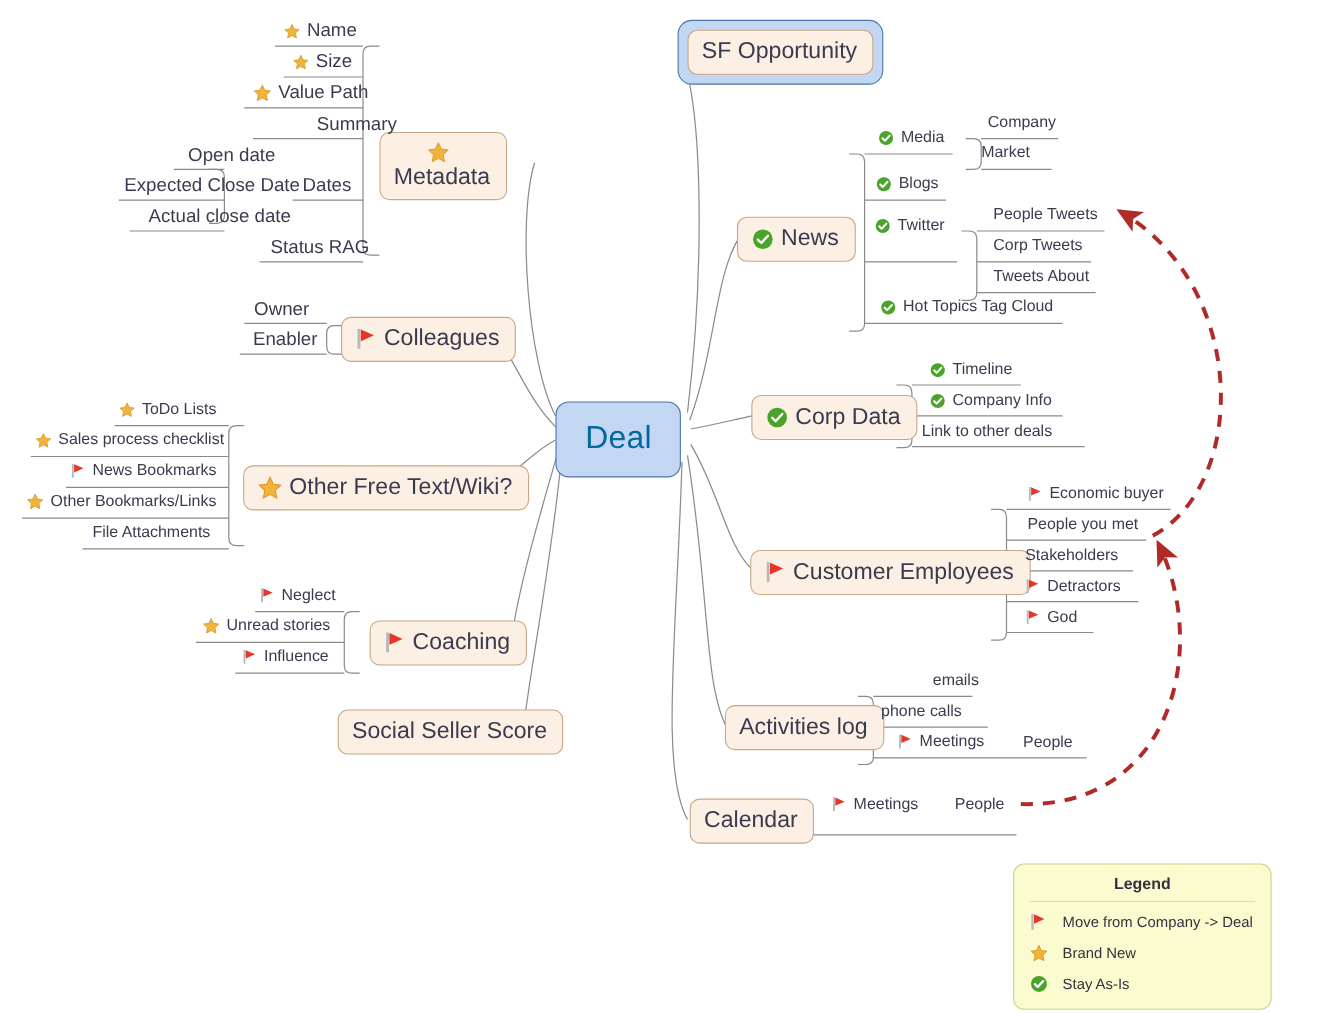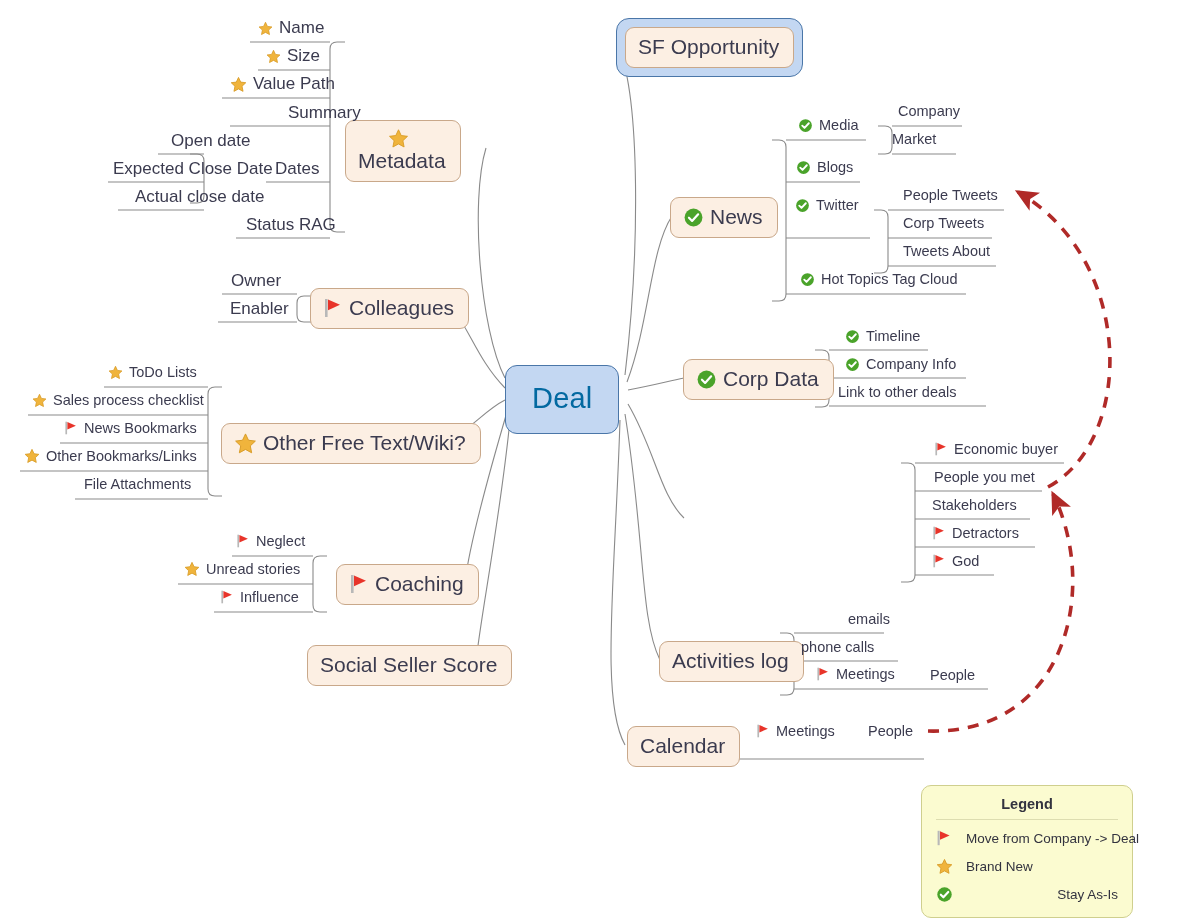--- a/index.html
+++ b/index.html
@@ -472,6 +472,15 @@
     <span>Link to other deals</span>
   </div>
 
+  <div class="node boxed f-big" style="left:682px; top:500px;">
+    <span class="ico">
+      <svg width="20" height="22" viewBox="0 0 20 22">
+          <rect x="2" y="2" width="2.6" height="18" fill="#b8b8b8"></rect>
+          <polygon fill="#e8342a" points="5,2.5 17,7.8 5,13.2"></polygon>
+        </svg>
+    </span>
+    <span>Customer Employees</span>
+  </div>
 
   <div class="node plain f-small" style="left:932px; top:441px;">
     <span class="ico">

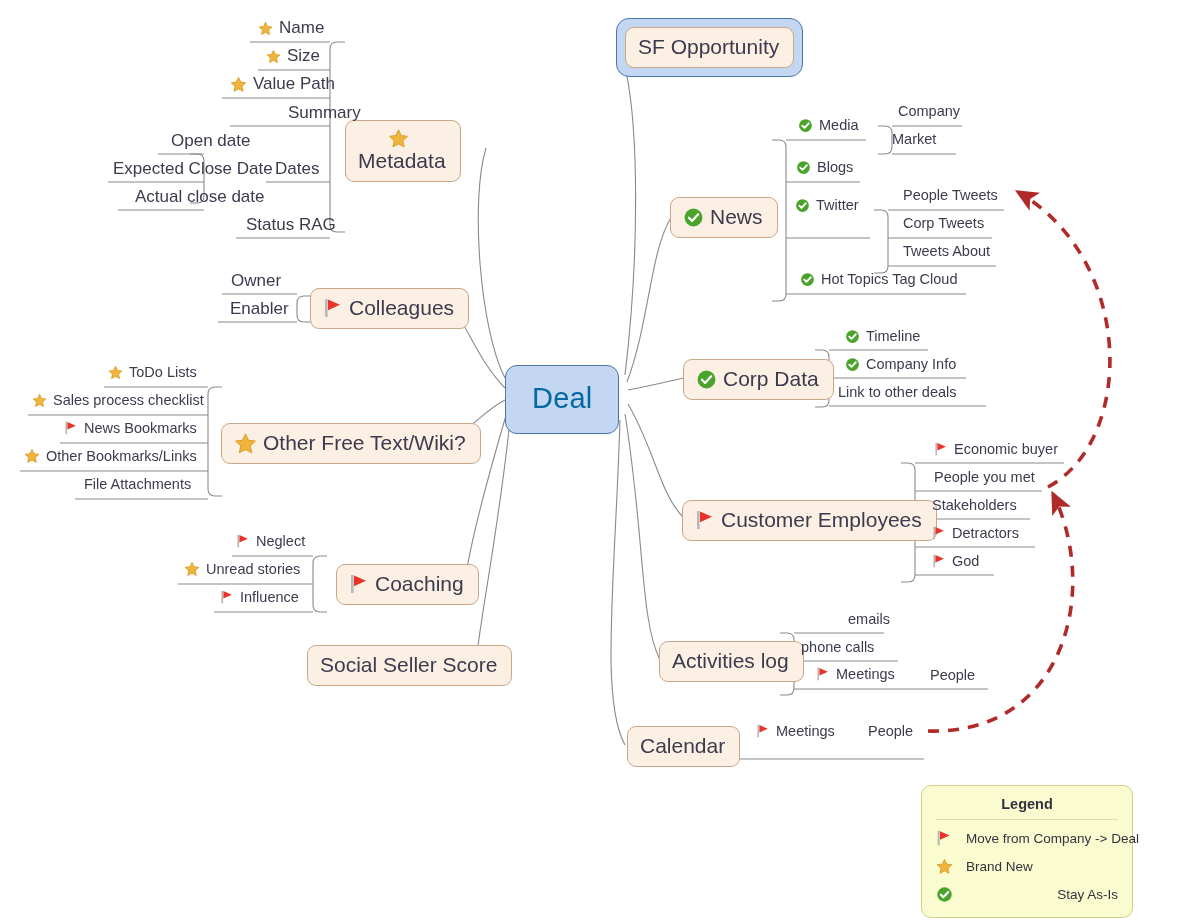--- a/index.html
+++ b/index.html
@@ -564,7 +564,7 @@
     <span>People</span>
   </div>
 
-  <div id="legend" style="left:921px; top:785px; width:212px;">
+  <div id="legend" style="left:921px; top:785px; width:235px;">
     <div class="lg-title">Legend</div>
 
     <div class="lg-row">

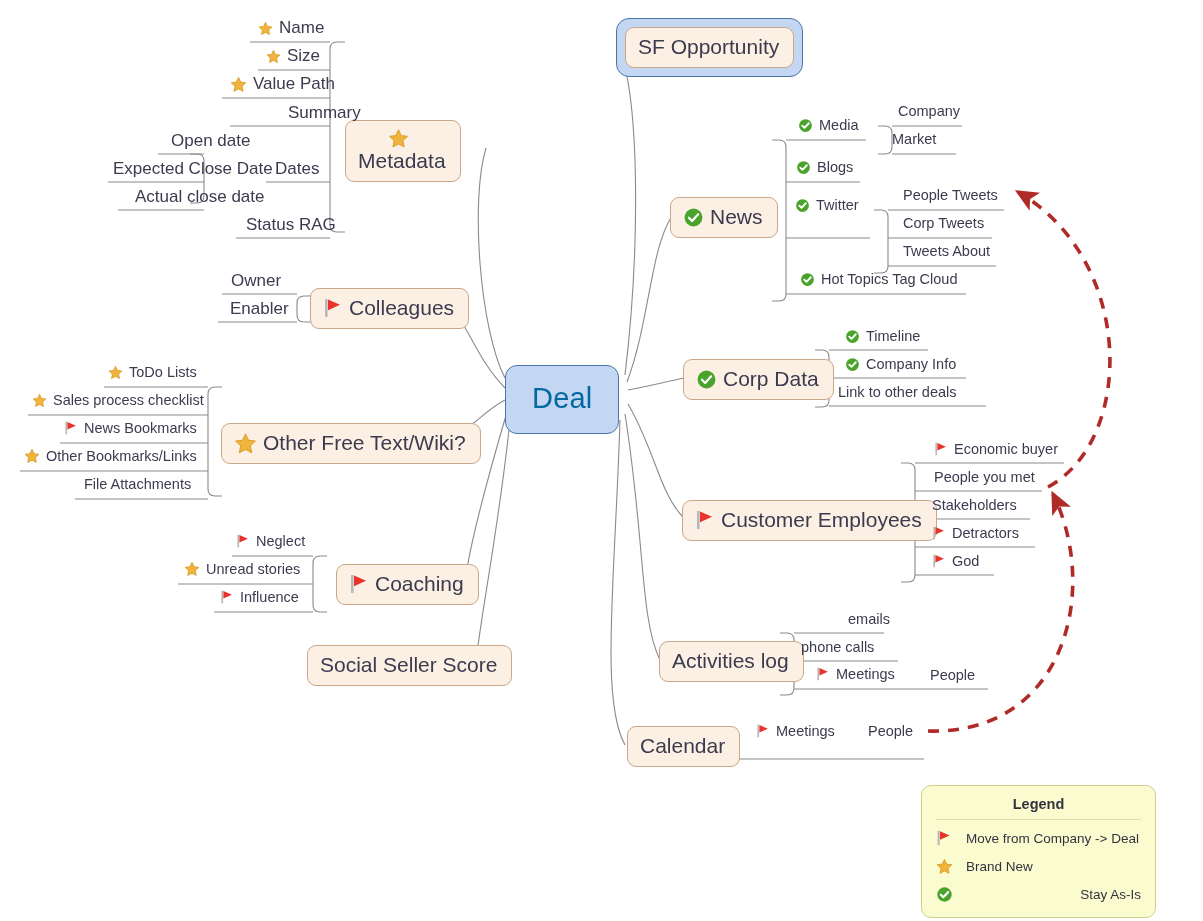--- a/index.html
+++ b/index.html
@@ -87,7 +87,7 @@
     margin-bottom: 11px;
     white-space: nowrap;
   }
-  #legend .lg-row:last-child { margin-bottom: 2px; justify-content: space-between; }
+  #legend .lg-row:last-child { margin-bottom: 2px; }
   #legend .lg-row .ico { margin-right: 12px; width: 18px; }
 </style>
 </head>

